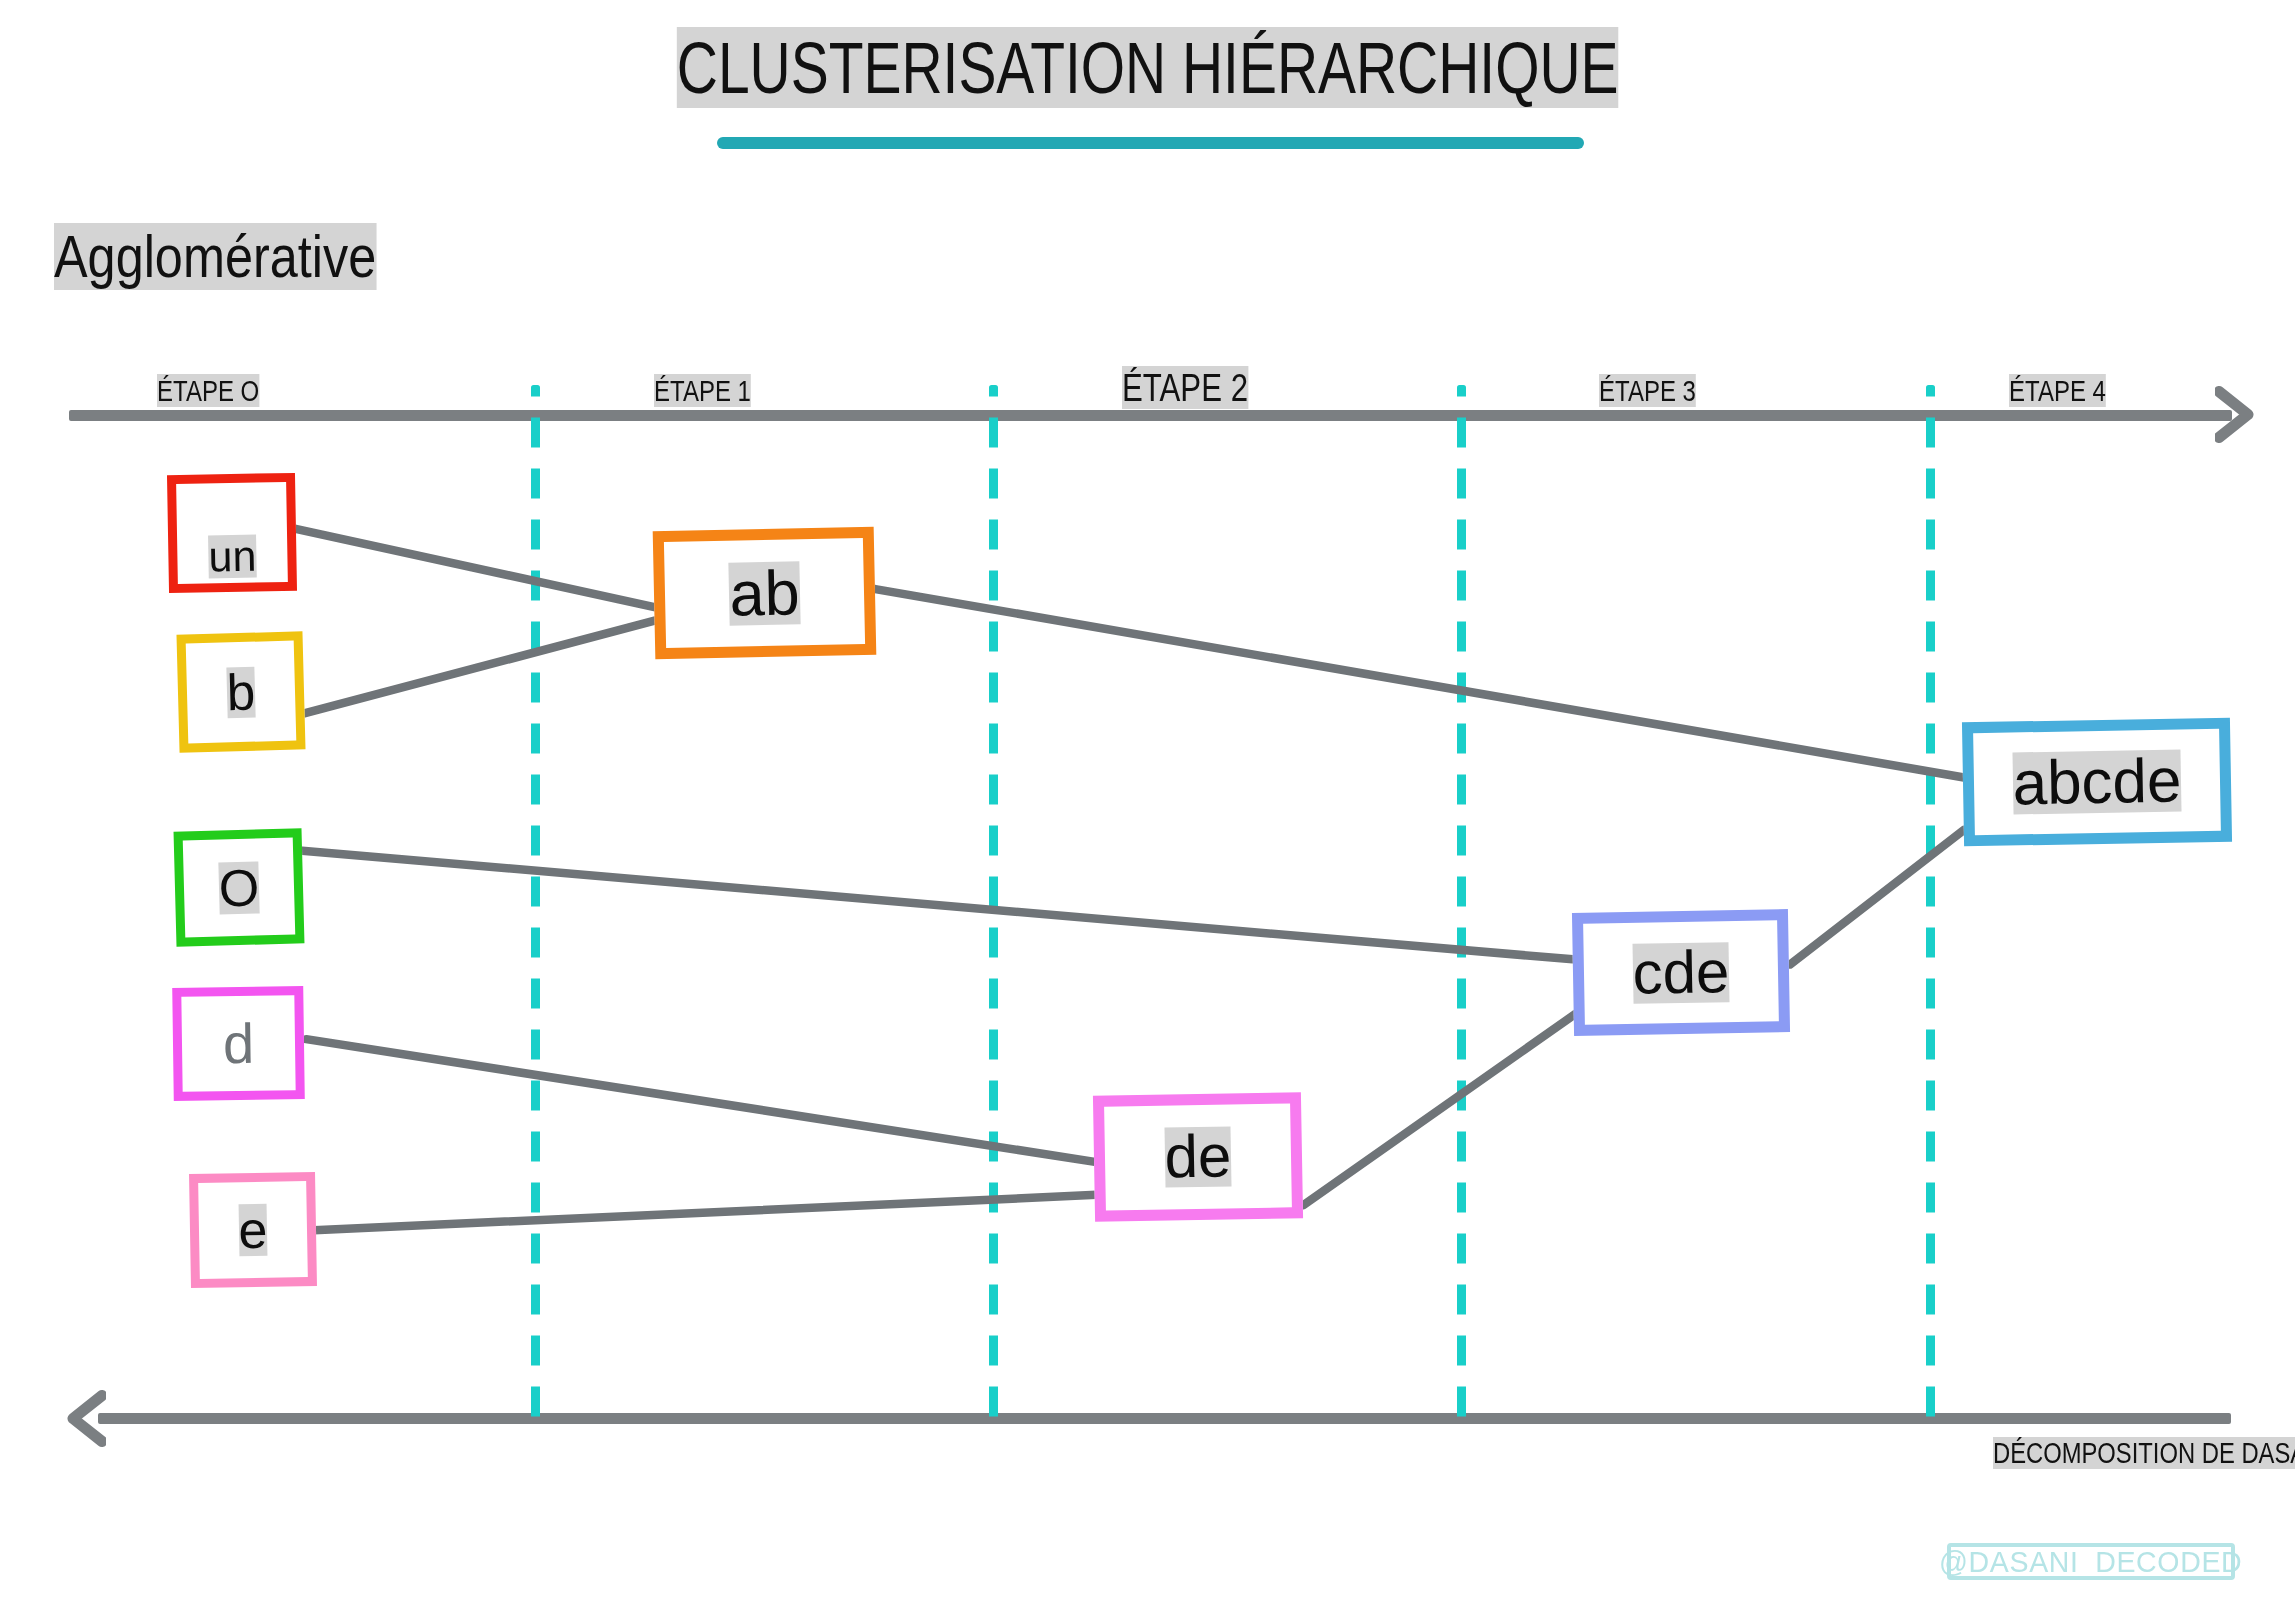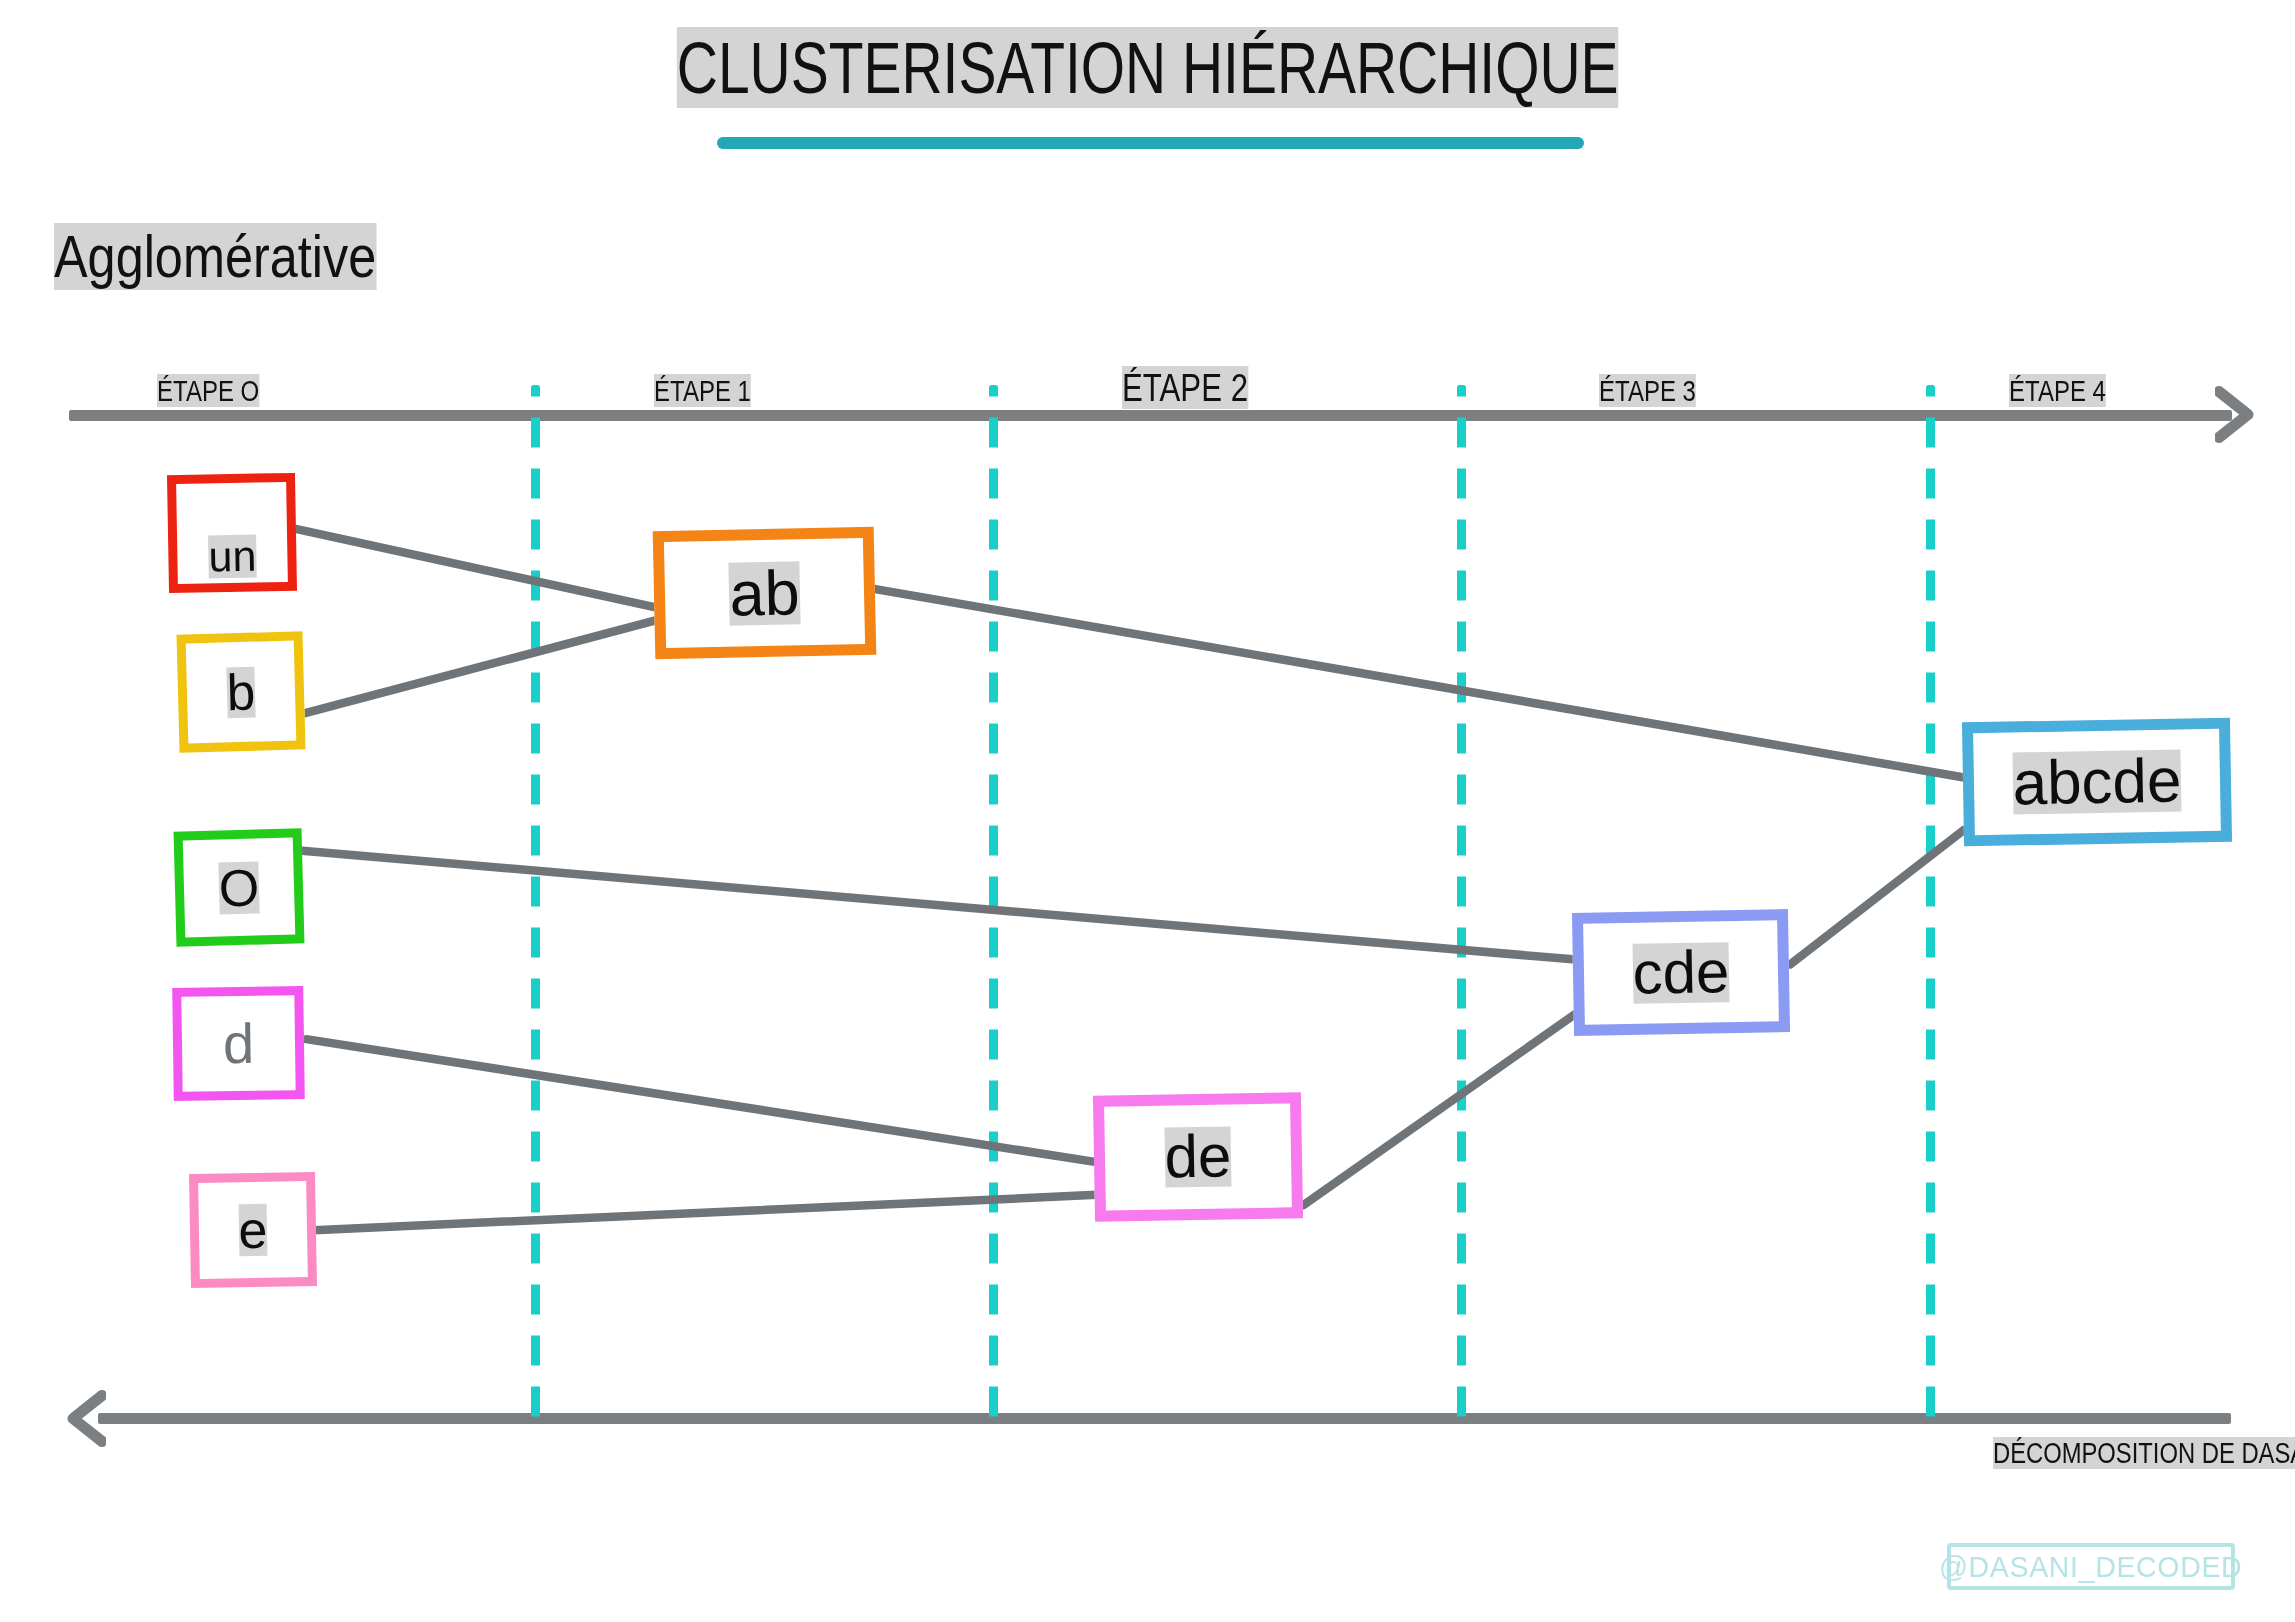--- a/index.html
+++ b/index.html
@@ -136,7 +136,7 @@
   
   #watermark {
     left: 1947px; top: 1543px;
-    width: 288px; height: 47px;
+    width: 288px; height: 37px;
     border: 4.6px solid #B5E4E6;
     border-radius: 3.9px;
     display: flex;

